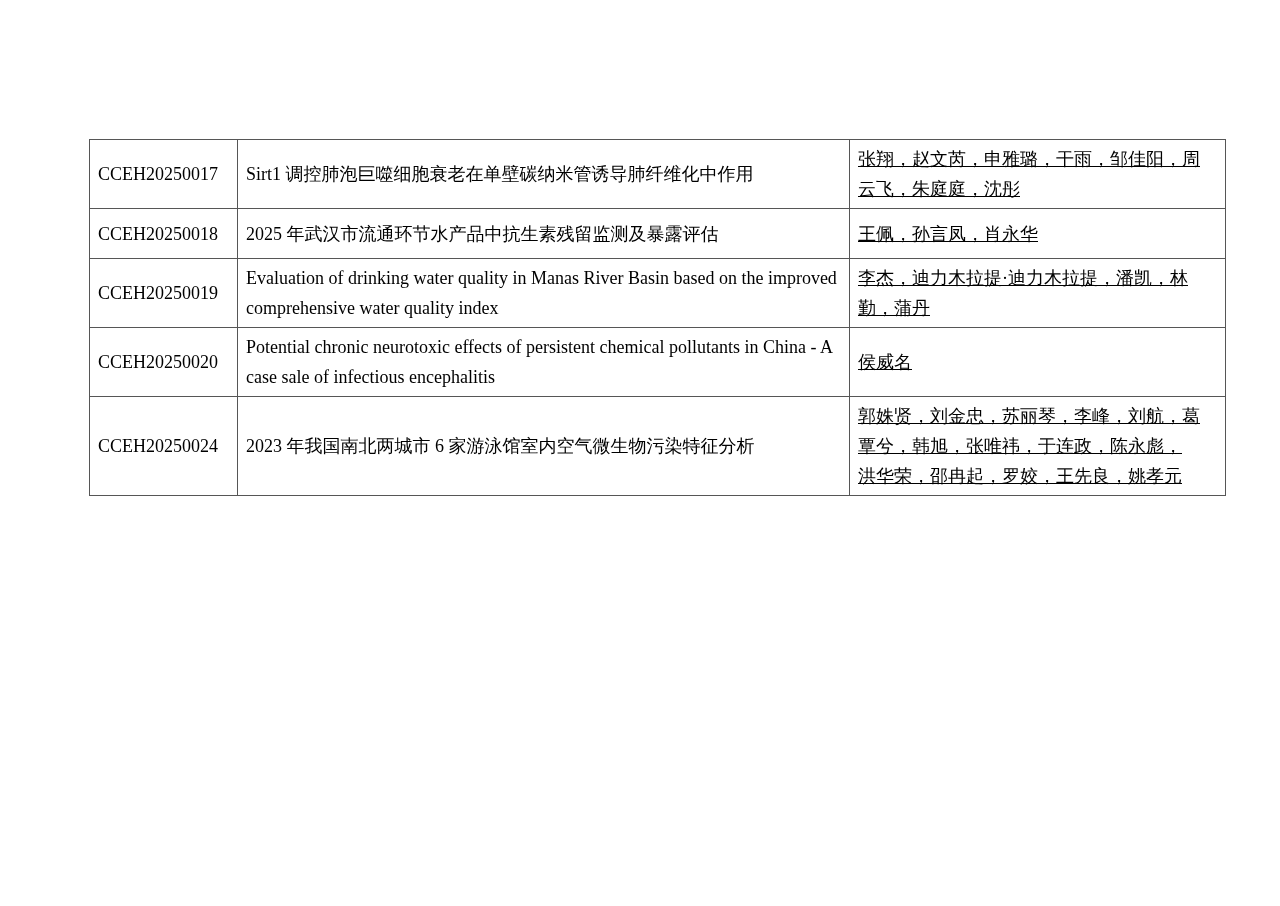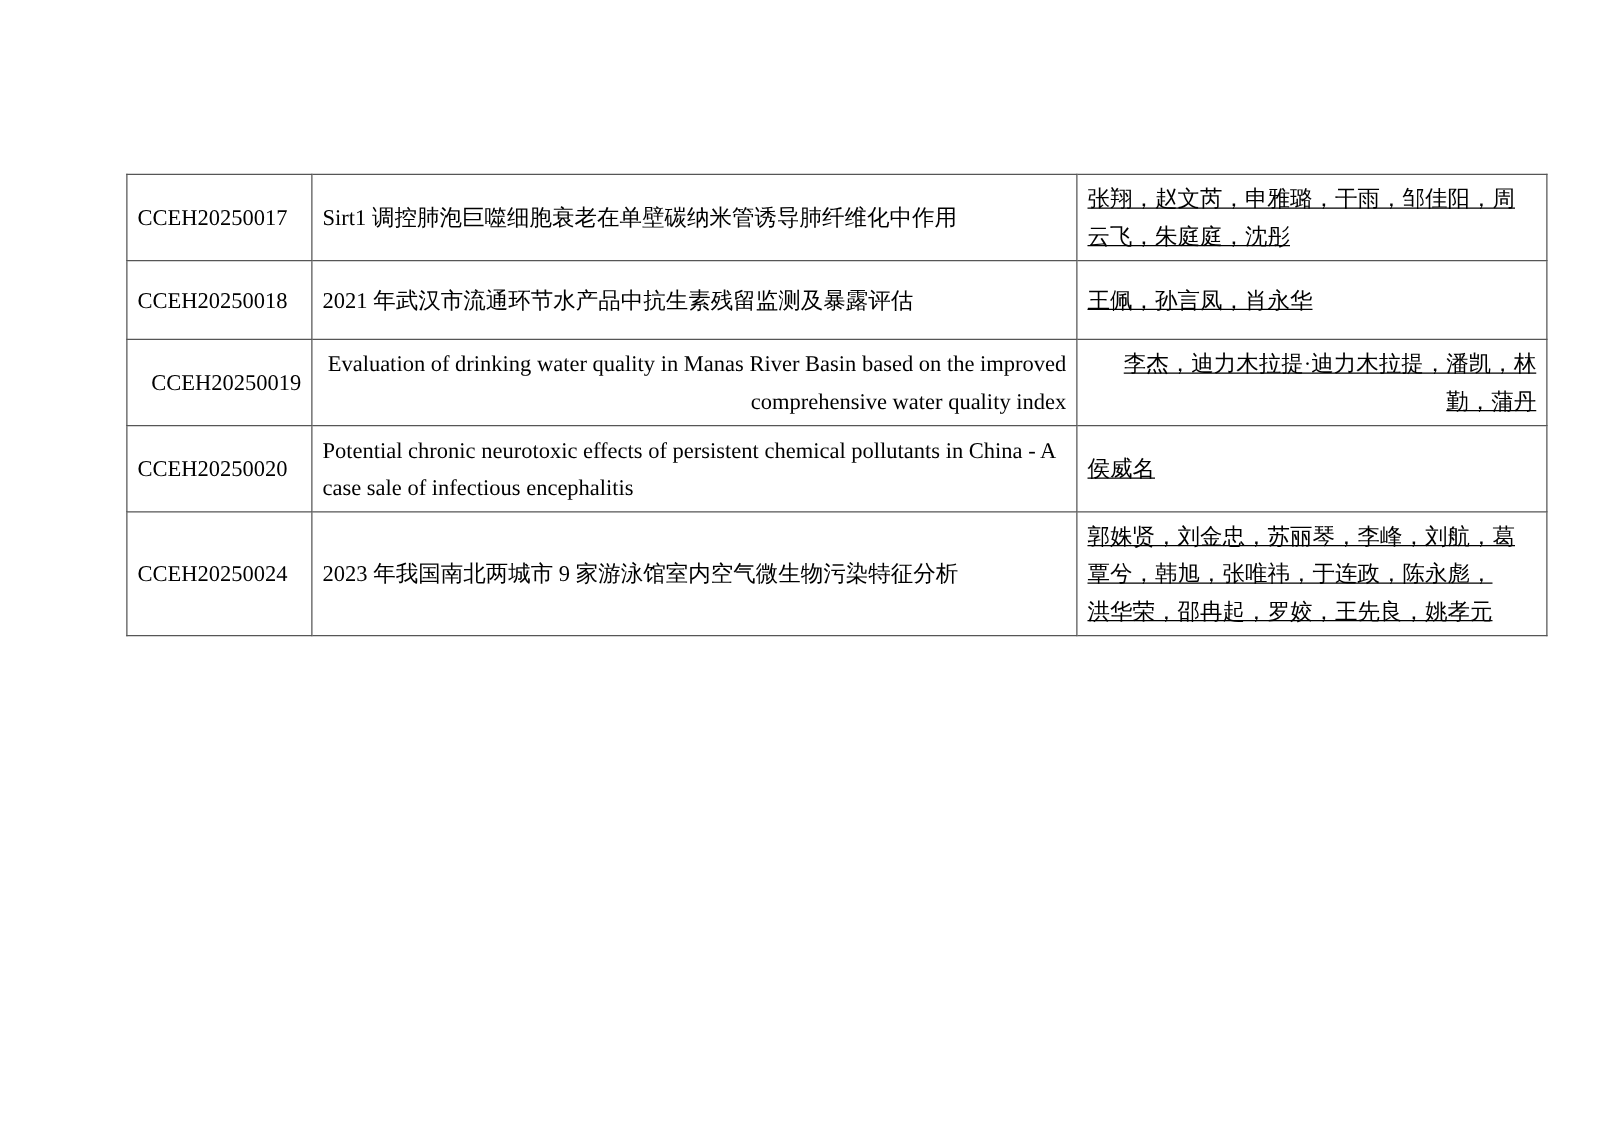--- a/index.html
+++ b/index.html
@@ -20,7 +20,7 @@
   }
   table.manuscript-table {
     position: absolute;
-    left: 101px;
+    left: 89px;
     top: 139px;
     width: 1136px;
     border-collapse: collapse;

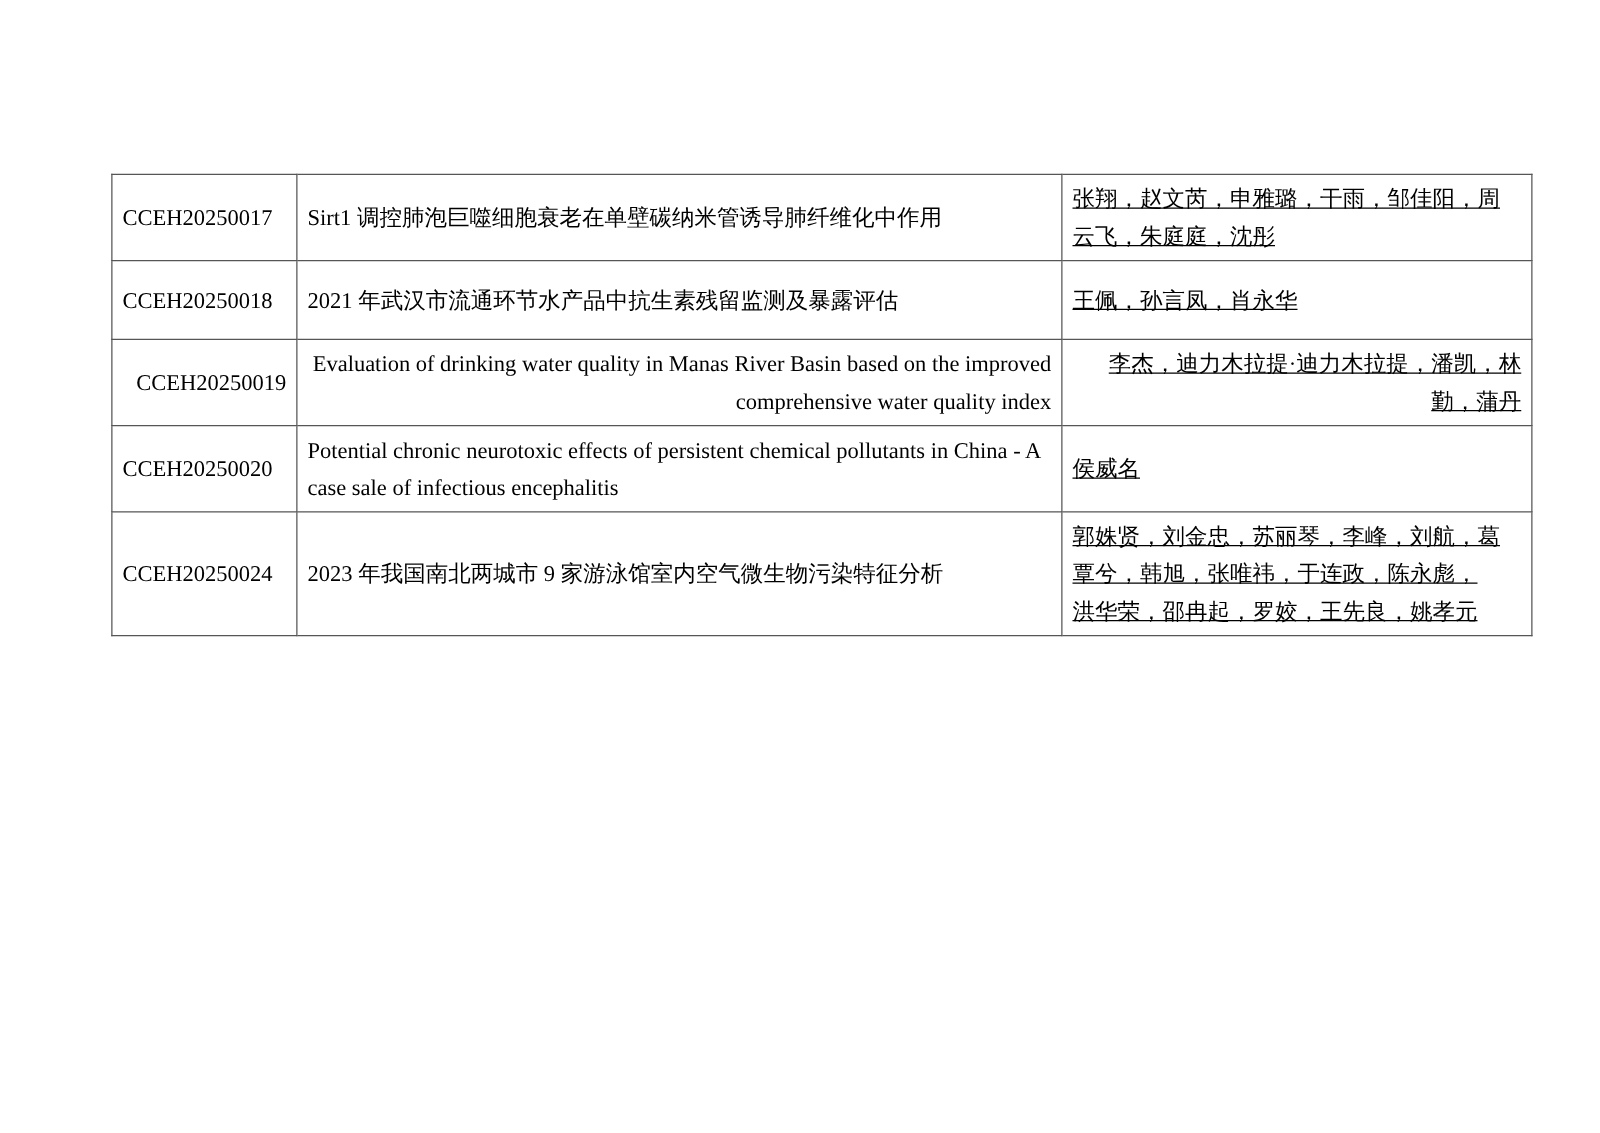--- a/index.html
+++ b/index.html
@@ -43,7 +43,7 @@
   td.col-authors { white-space: pre-wrap; padding-right: 6px; text-decoration: underline; }
   
   tr:nth-child(1) { height: 66px; }
-  tr:nth-child(2) { height: 63px; }
+  tr:nth-child(2) { height: 50px; }
   tr:nth-child(3) { height: 66px; text-align: right; }
   tr:nth-child(4) { height: 66px; }
   tr:nth-child(5) { height: 66px; }

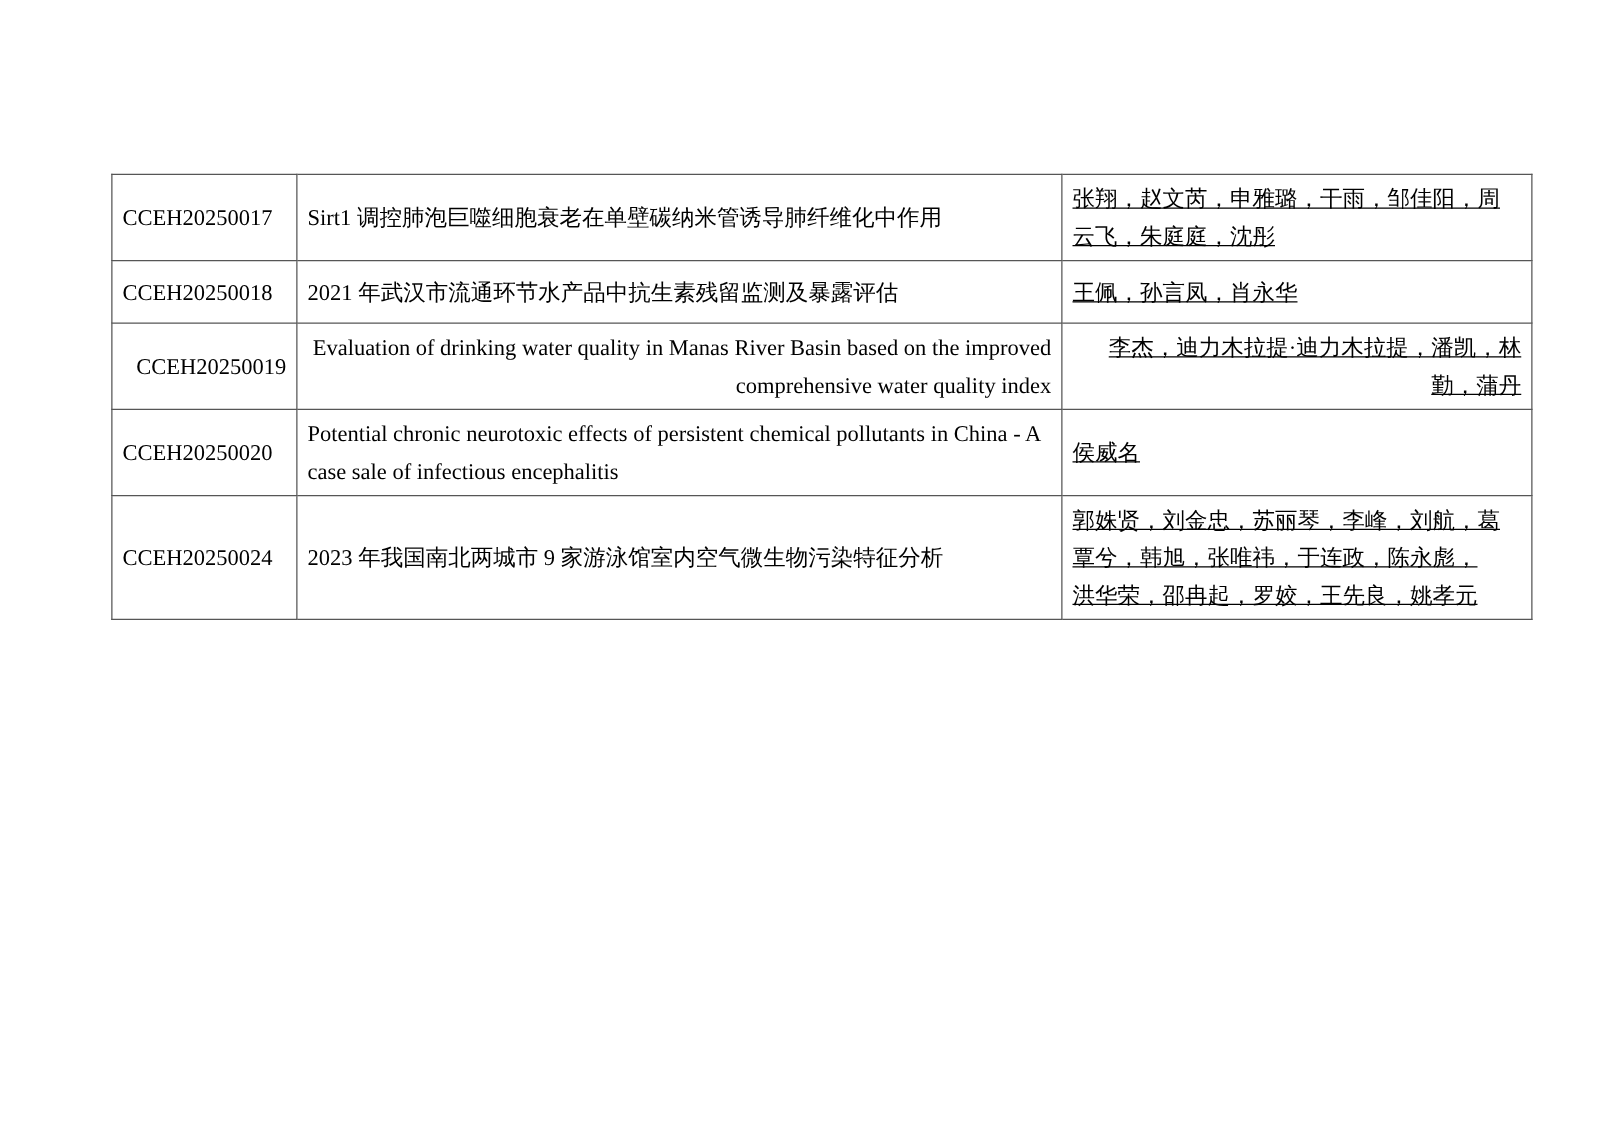--- a/index.html
+++ b/index.html
@@ -70,7 +70,7 @@
       </tr>
       <tr>
         <td class="col-id">CCEH20250018</td>
-        <td class="col-title">2021 年武汉市流通环节水产品中抗生素残留监测及暴露评估</td>
+        <td class="col-title">2025 年武汉市流通环节水产品中抗生素残留监测及暴露评估</td>
         <td class="col-authors">王佩，孙言凤，肖永华</td>
       </tr>
       <tr>

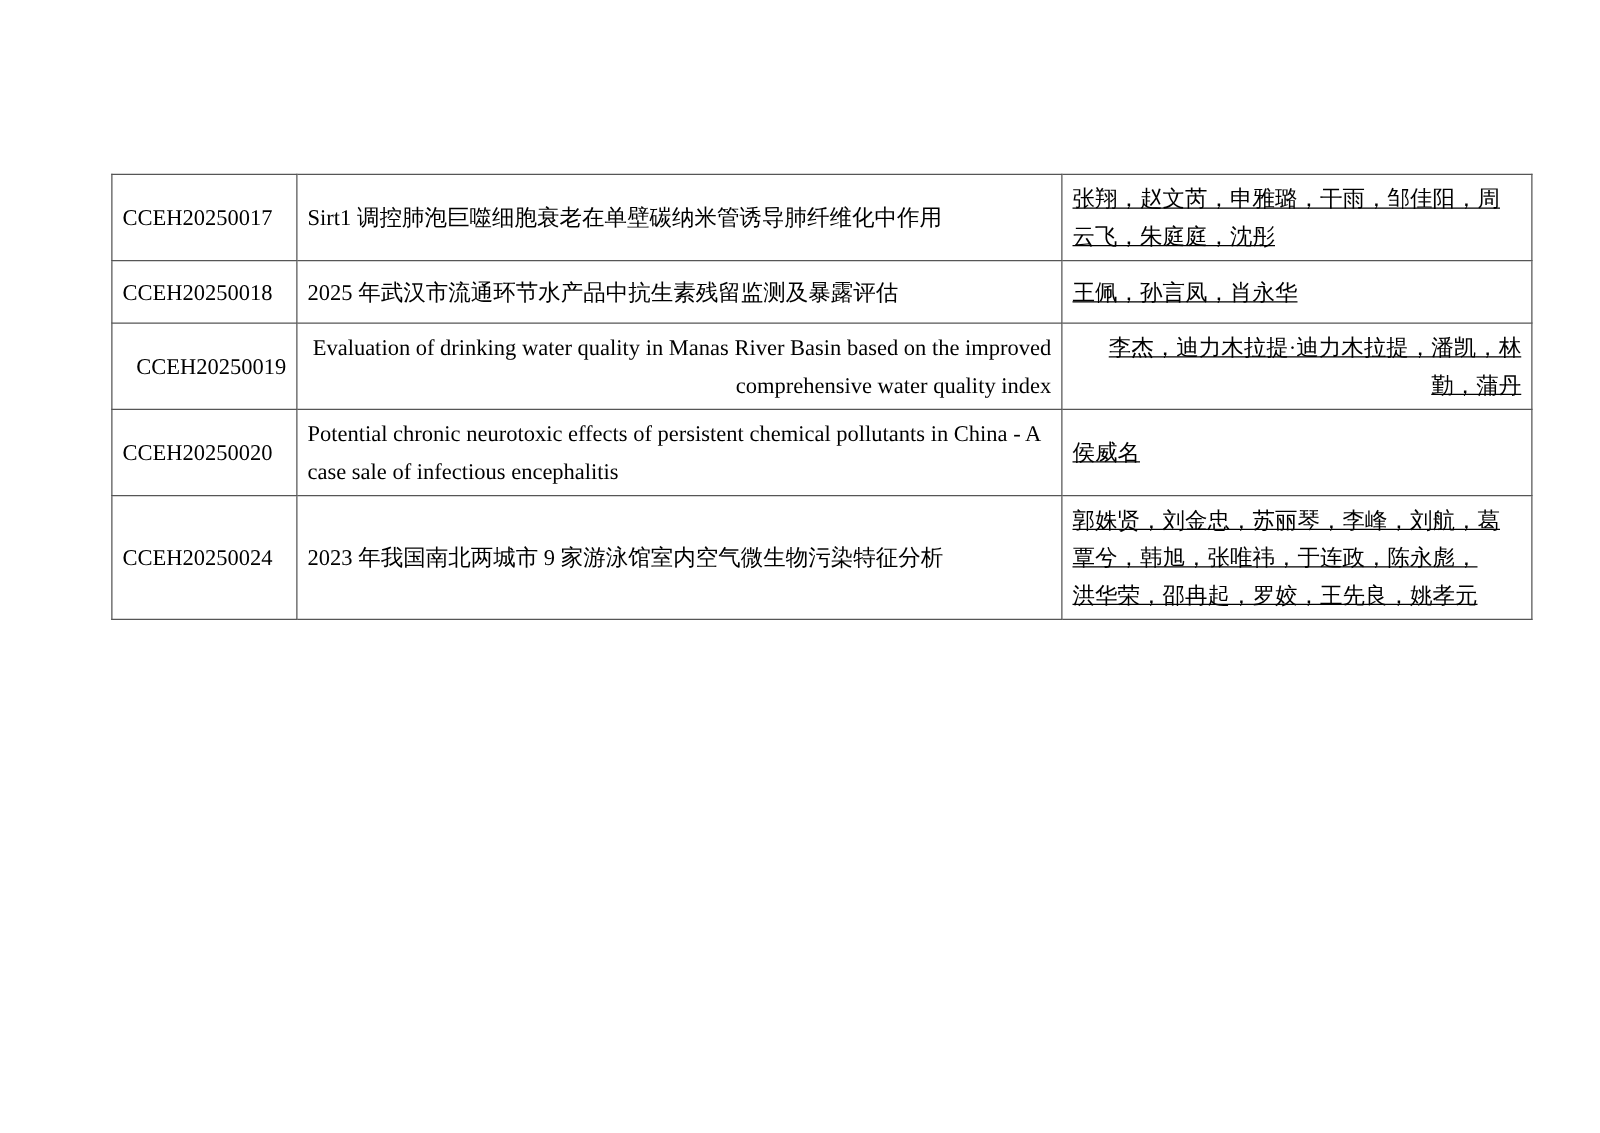--- a/index.html
+++ b/index.html
@@ -44,7 +44,7 @@
   
   tr:nth-child(1) { height: 66px; }
   tr:nth-child(2) { height: 50px; }
-  tr:nth-child(3) { height: 66px; text-align: right; }
+  tr:nth-child(3) { height: 66px; }
   tr:nth-child(4) { height: 66px; }
   tr:nth-child(5) { height: 66px; }
   tr:nth-child(6) { height: 64px; }

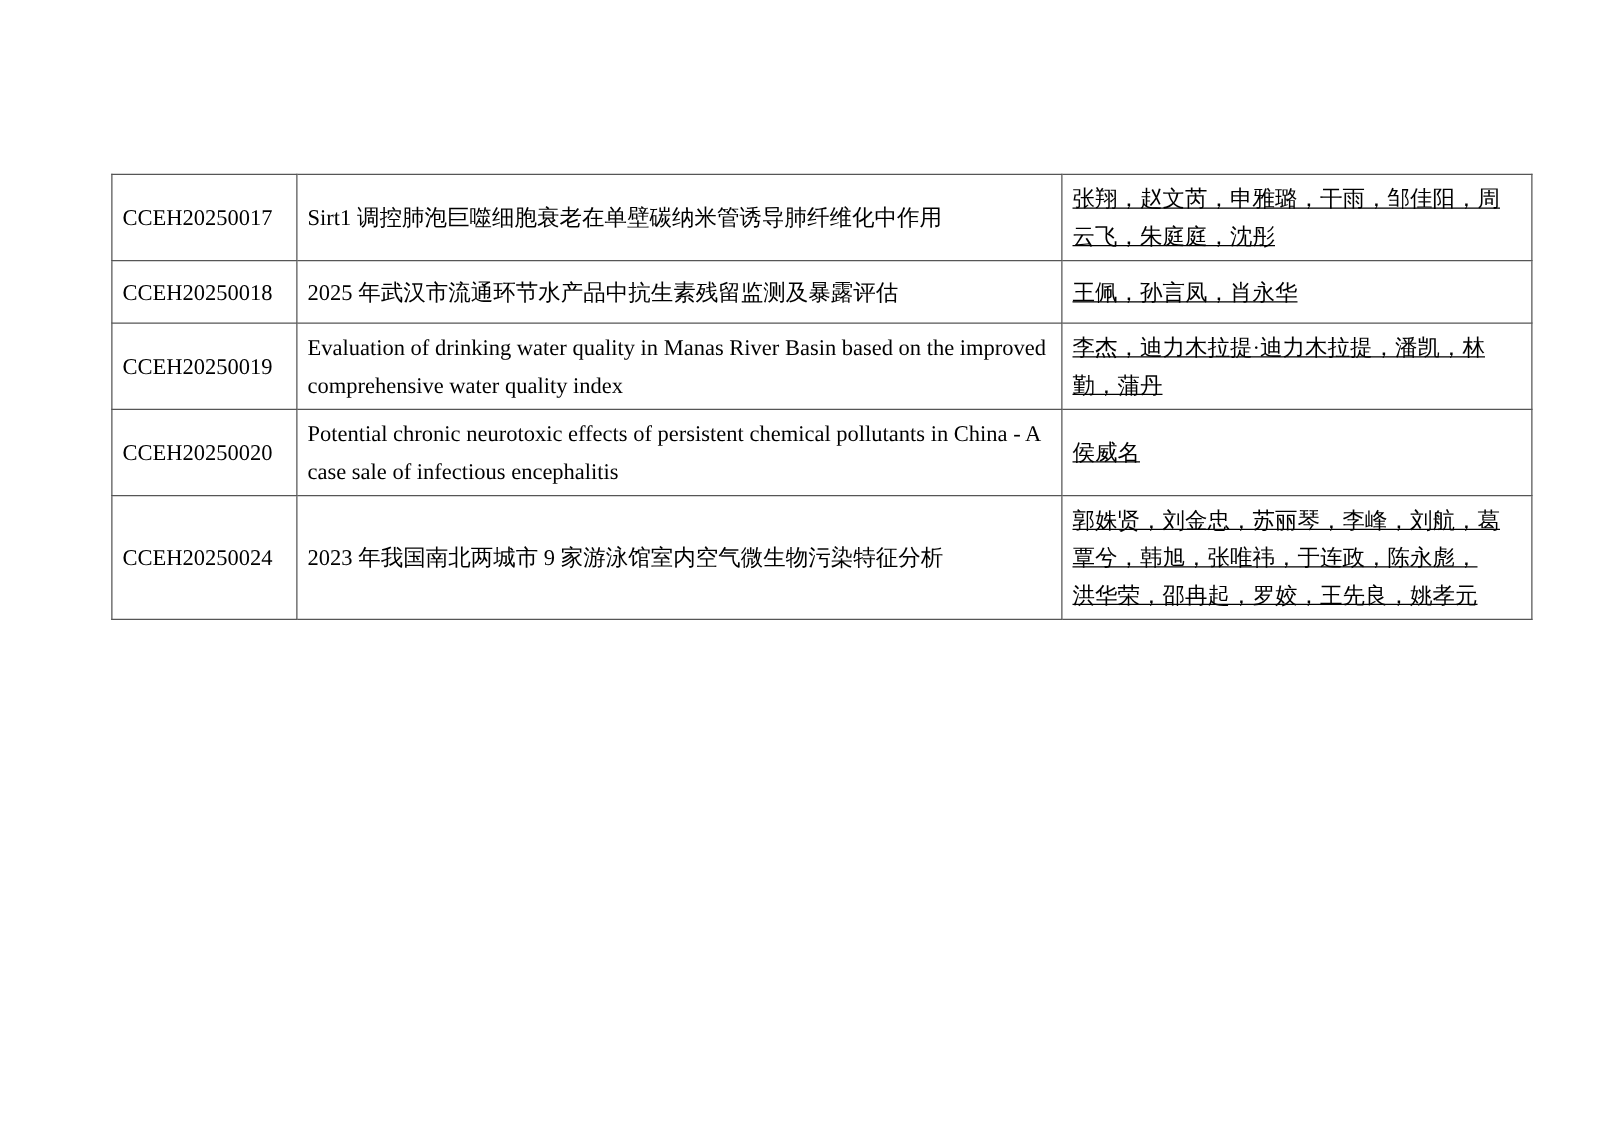--- a/index.html
+++ b/index.html
@@ -85,7 +85,7 @@
       </tr>
       <tr>
         <td class="col-id">CCEH20250024</td>
-        <td class="col-title">2023 年我国南北两城市 9 家游泳馆室内空气微生物污染特征分析</td>
+        <td class="col-title">2023 年我国南北两城市 6 家游泳馆室内空气微生物污染特征分析</td>
         <td class="col-authors">郭姝贤，刘金忠，苏丽琴，李峰，刘航，葛覃兮，韩旭，张唯祎，于连政，陈永彪，
 洪华荣，邵冉起，罗姣，王先良，姚孝元</td>
       </tr>

